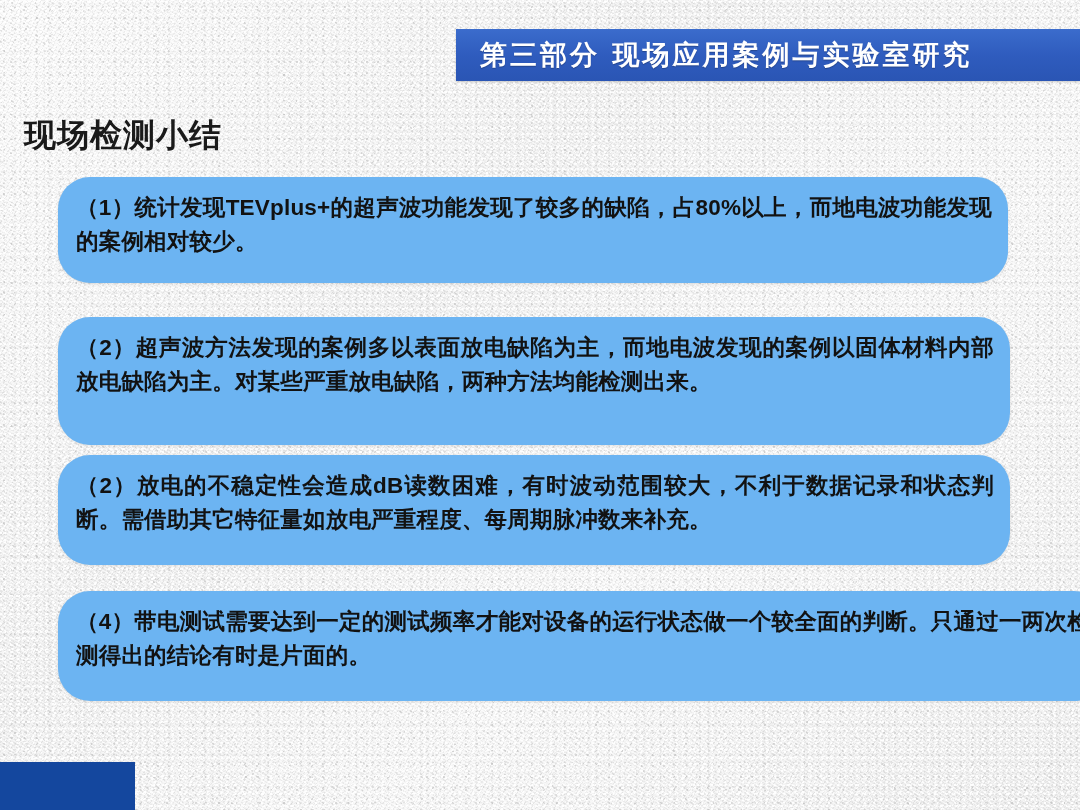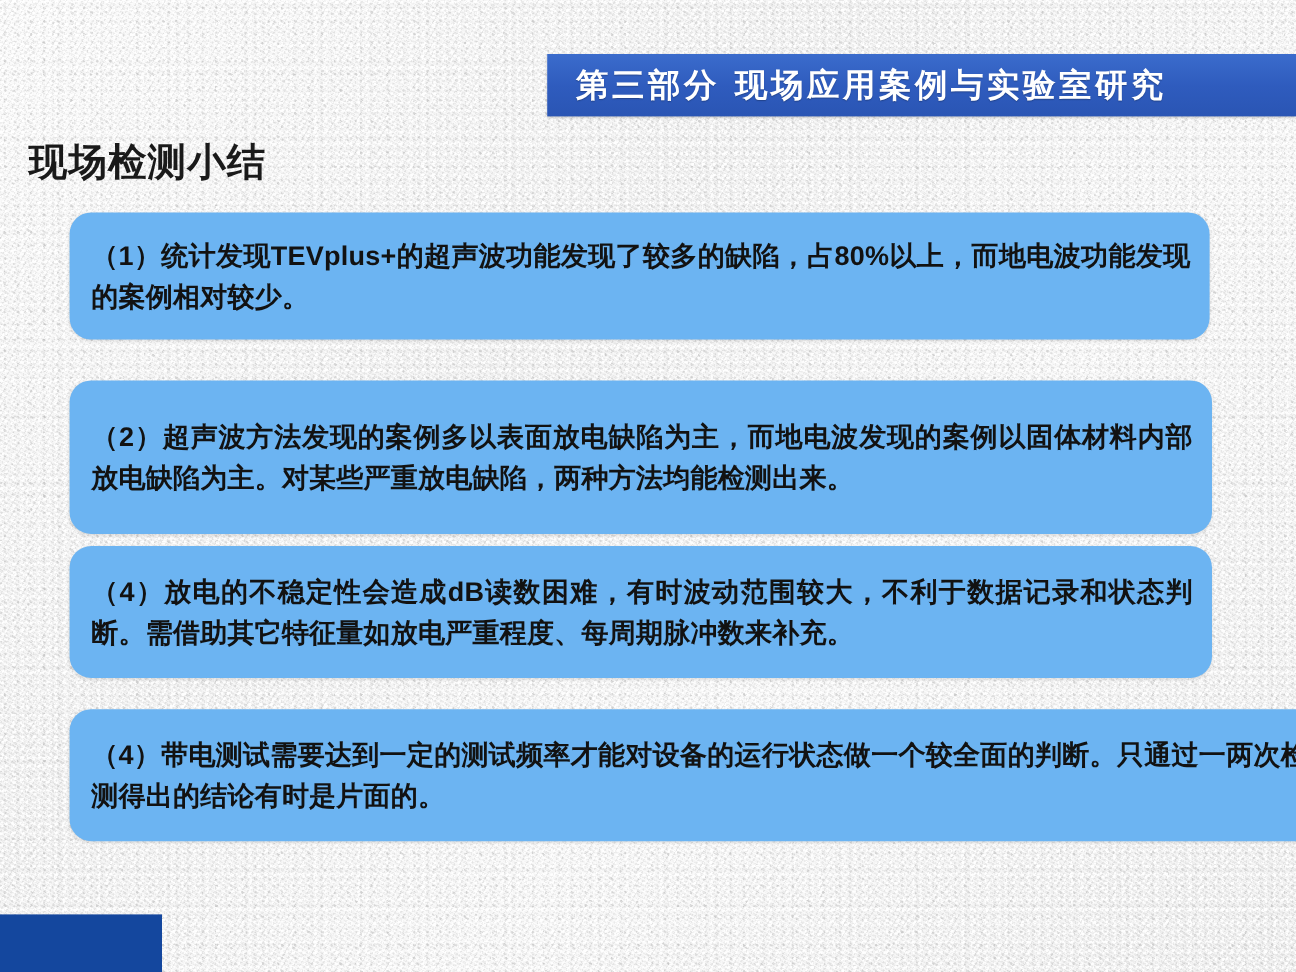--- a/index.html
+++ b/index.html
@@ -62,7 +62,6 @@
     display: flex;
     align-items: center;
     z-index: 3;
-    margin-top: 16px;
   }
   #header-banner .banner-text {
     color: #ffffff;

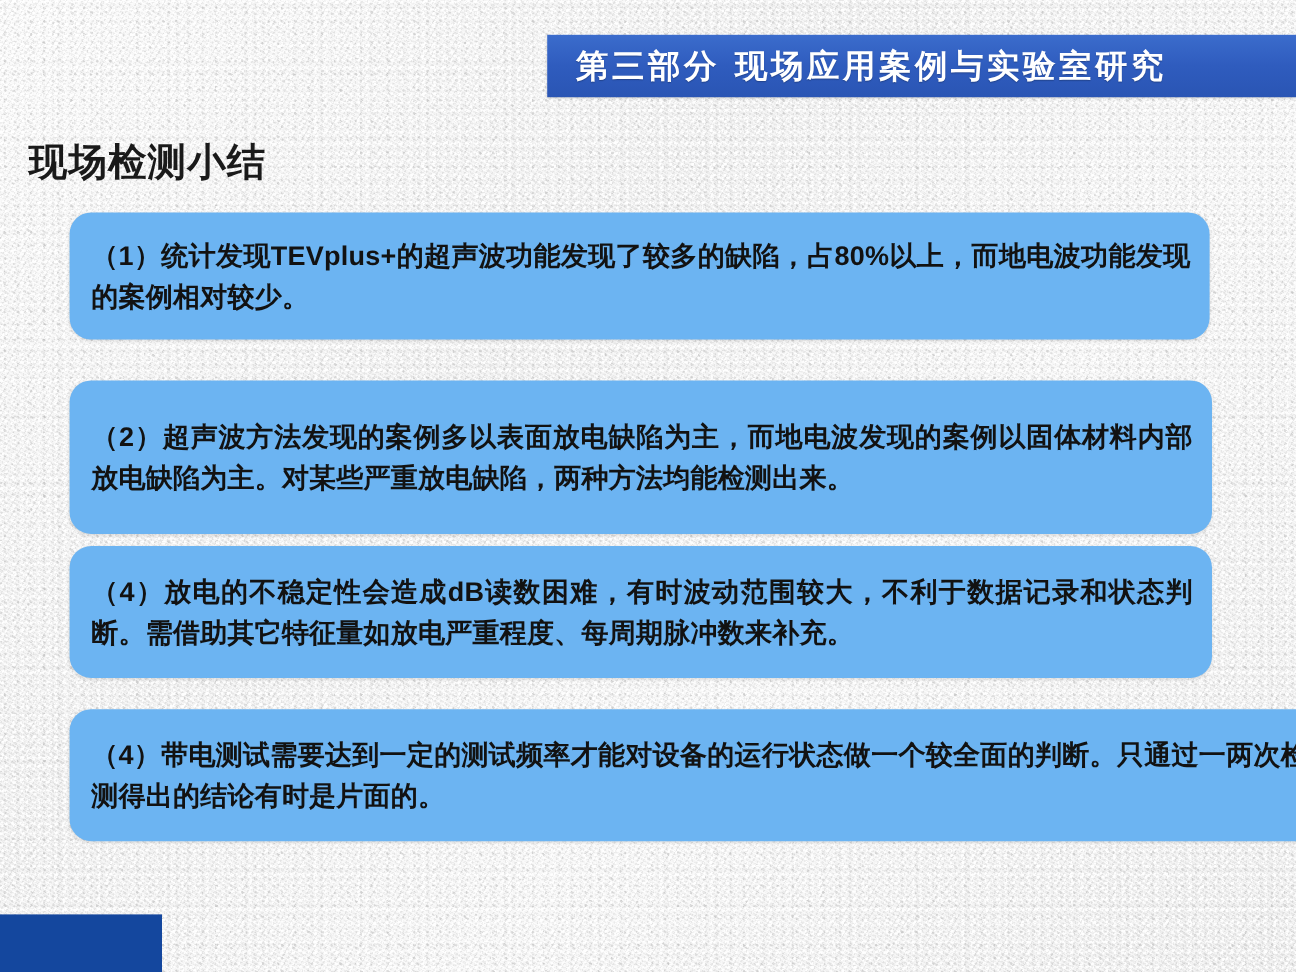--- a/index.html
+++ b/index.html
@@ -90,12 +90,12 @@
   .bullet-box {
     position: absolute;
     background: #6cb4f2;
-    border-radius: 18px;
+    border-radius: 32px;
     box-sizing: border-box;
     padding: 14px 16px 12px 18px;
     display: flex;
     flex-direction: column;
-    justify-content: center;
+    justify-content: flex-start;
     box-shadow: 0 1px 3px rgba(0,0,0,0.10);
     z-index: 2;
   }

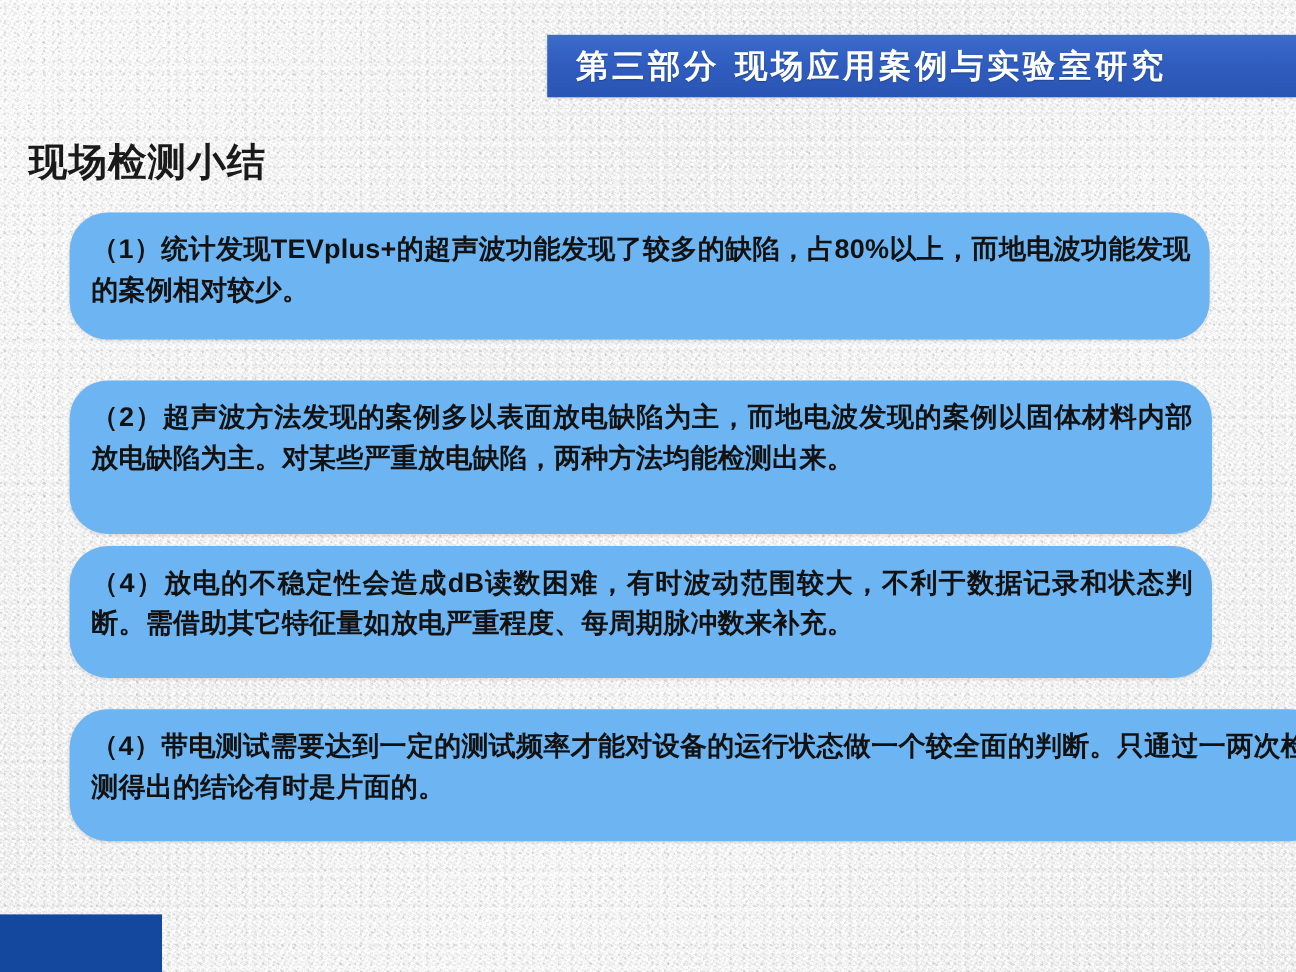--- a/index.html
+++ b/index.html
@@ -145,7 +145,7 @@
   </div>
 
   <div class="bullet-box" id="bullet-box-3">
-    <div class="bullet-text">（4）放电的不稳定性会造成dB读数困难，有时波动范围较大，不利于数据记录和状态判断。需借助其它特征量如放电严重程度、每周期脉冲数来补充。</div>
+    <div class="bullet-text">（2）放电的不稳定性会造成dB读数困难，有时波动范围较大，不利于数据记录和状态判断。需借助其它特征量如放电严重程度、每周期脉冲数来补充。</div>
   </div>
 
   <div class="bullet-box" id="bullet-box-4">

